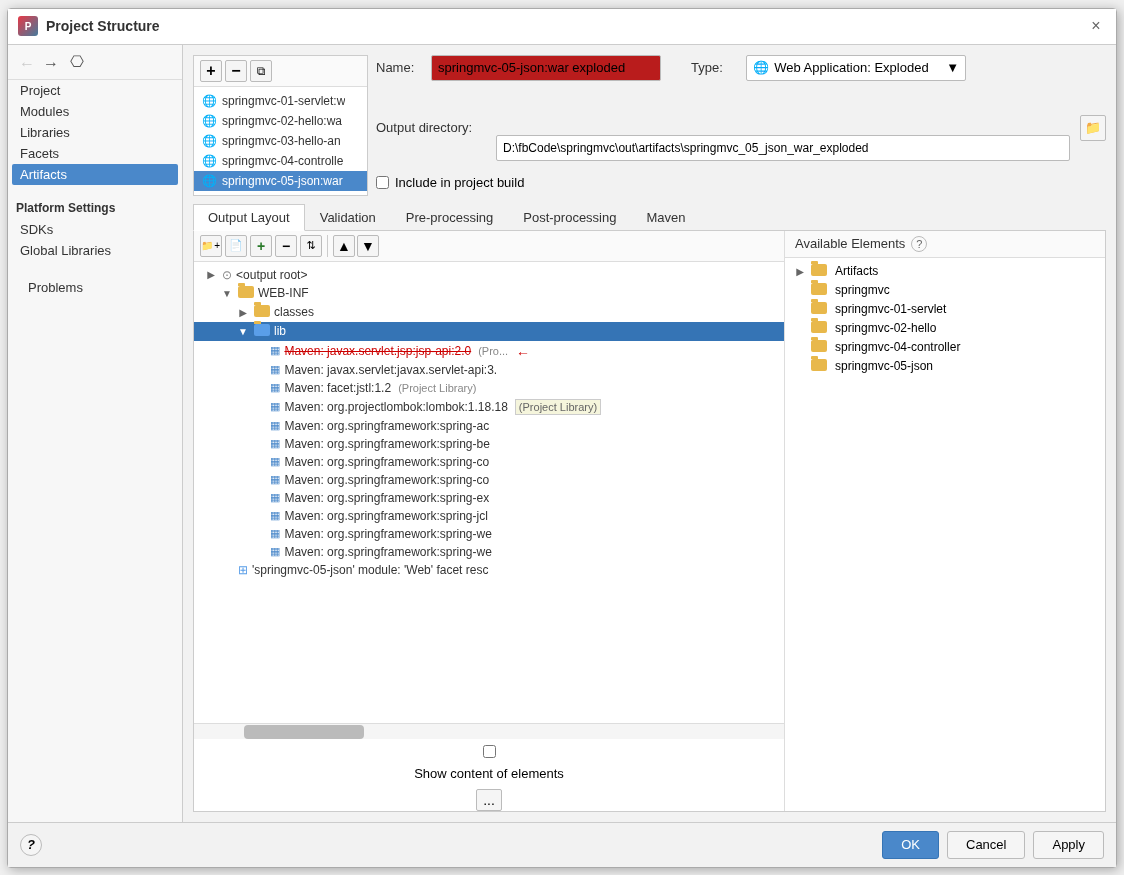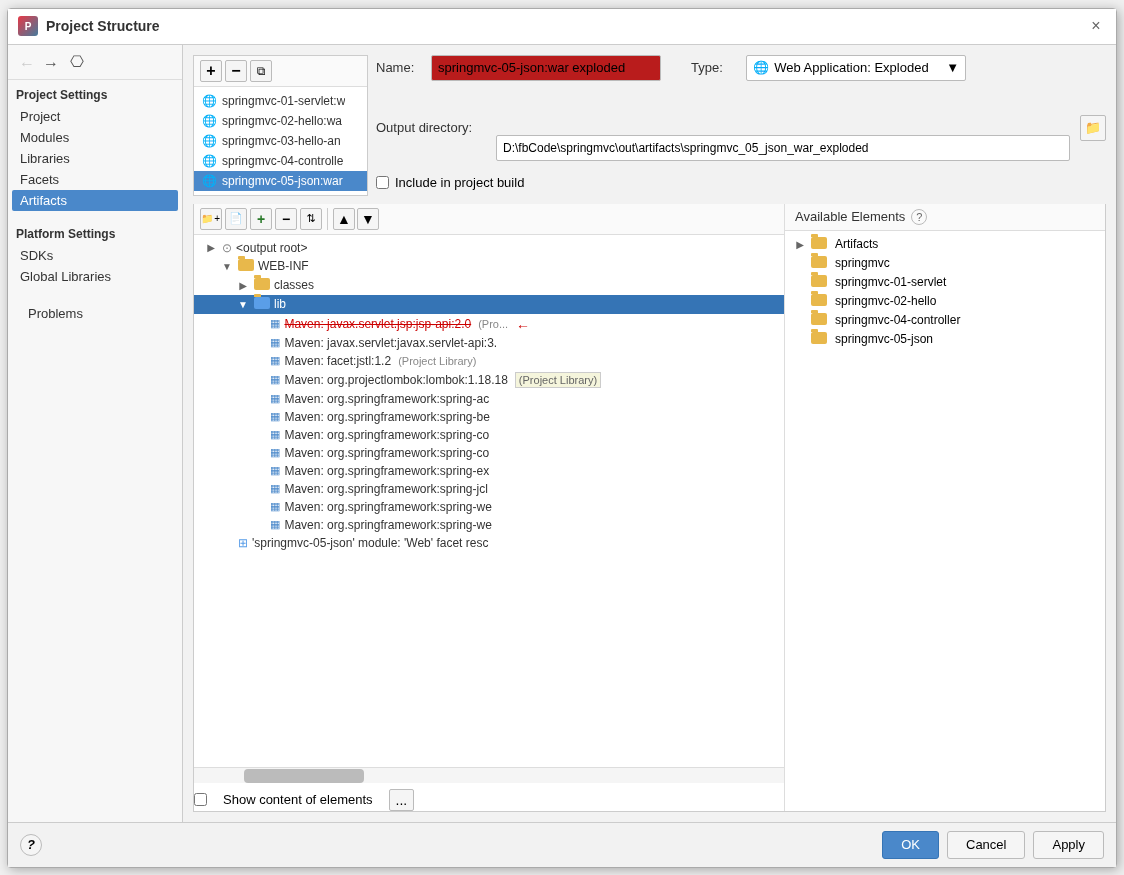--- a/index.html
+++ b/index.html
@@ -89,7 +89,6 @@
         <button class="nav-btn">⎔</button>
       </div>
 
-      <div class="section-header">Project Settings</div>
       <div class="nav-item">Project</div>
       <div class="nav-item">Modules</div>
       <div class="nav-item">Libraries</div>

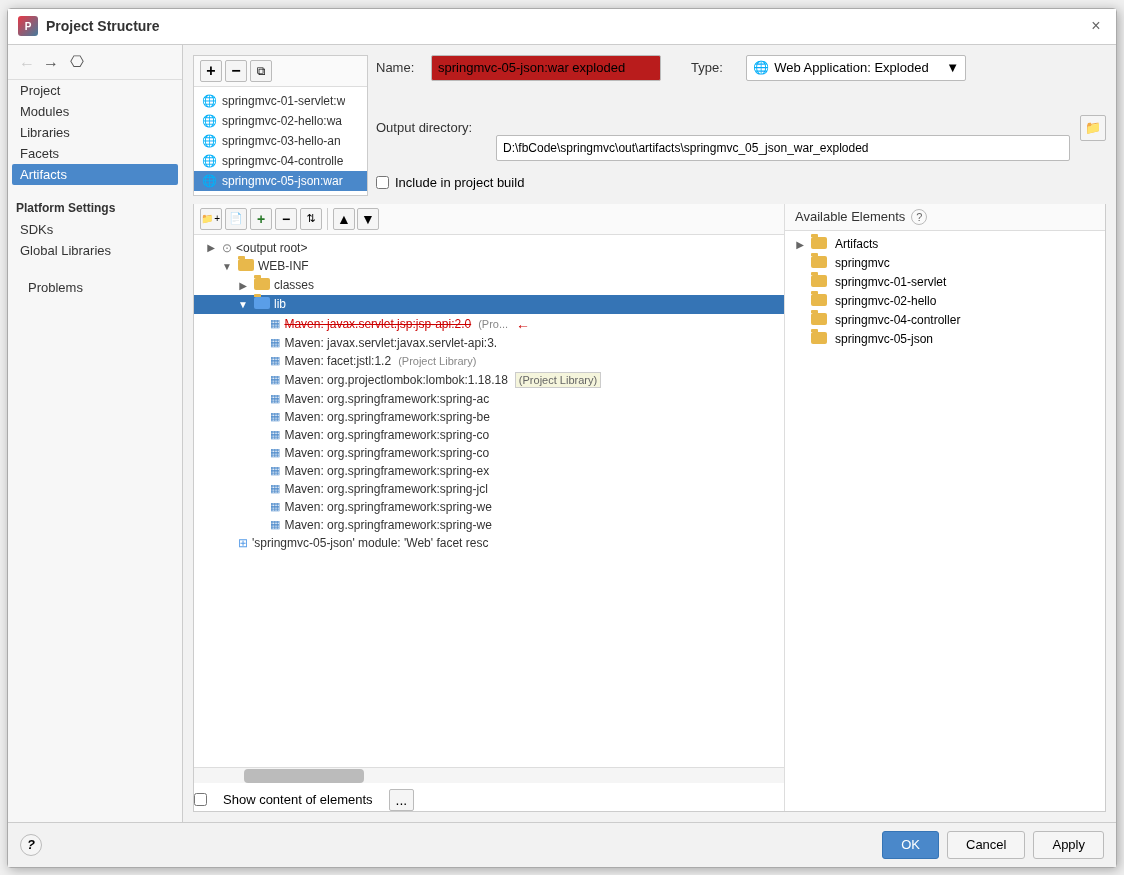--- a/index.html
+++ b/index.html
@@ -164,6 +164,13 @@
         </div>
       </div>
 
+      <div class="tabs-row">
+        <div class="tab active">Output Layout</div>
+        <div class="tab">Validation</div>
+        <div class="tab">Pre-processing</div>
+        <div class="tab">Post-processing</div>
+        <div class="tab">Maven</div>
+      </div>
 
       <div class="main-content">
 

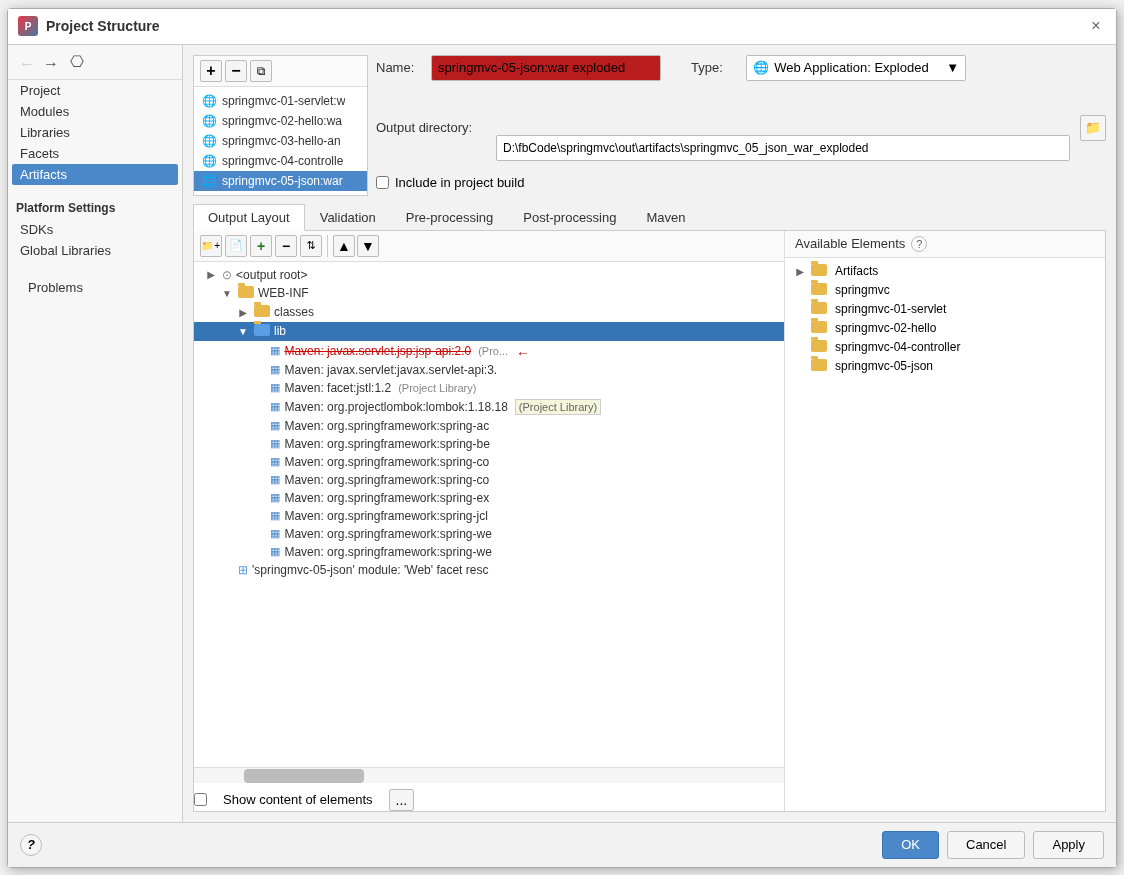--- a/index.html
+++ b/index.html
@@ -54,7 +54,7 @@
     .right-tree-node { display: flex; align-items: center; gap: 4px; padding: 2px 8px; cursor: pointer; white-space: nowrap; }
     .folder-icon { display: inline-block; width: 16px; height: 12px; background: #e8b84b; border-radius: 2px; position: relative; }
     .folder-icon::before { content: ''; position: absolute; top: -3px; left: 0; width: 7px; height: 3px; background: #e8b84b; border-radius: 1px 1px 0 0; }
-    .bottom-row { display: flex; align-items: center; gap: 16px; padding: 6px 0 0 0; }
+    .bottom-row { display: flex; align-items: center; gap: 8px; padding: 6px 0 0 0; flex-direction: column; }
     .dialog-footer { display: flex; justify-content: flex-end; align-items: center; gap: 8px; padding: 8px 12px; border-top: 1px solid #ccc; background: #f2f2f2; }
     .footer-btn { padding: 5px 18px; border-radius: 3px; cursor: pointer; font-size: 13px; height: 28px; border: 1px solid #bbb; background: #f5f5f5; }
     .footer-btn.primary { background: #4a88ca; color: white; border-color: #3574b5; }

